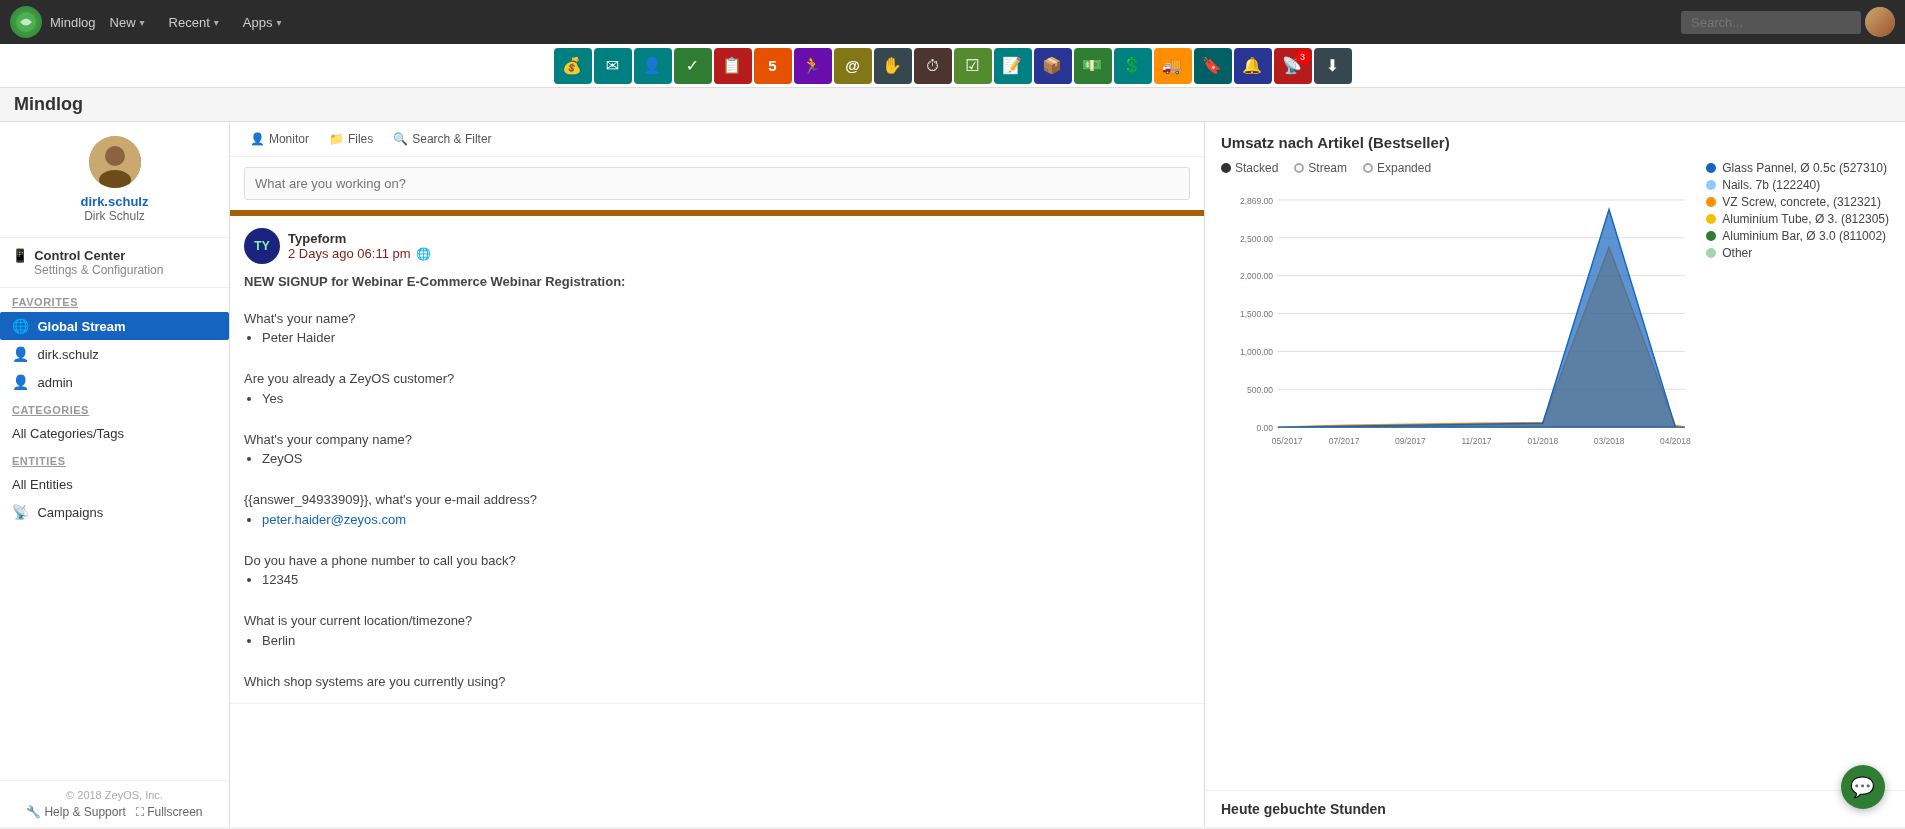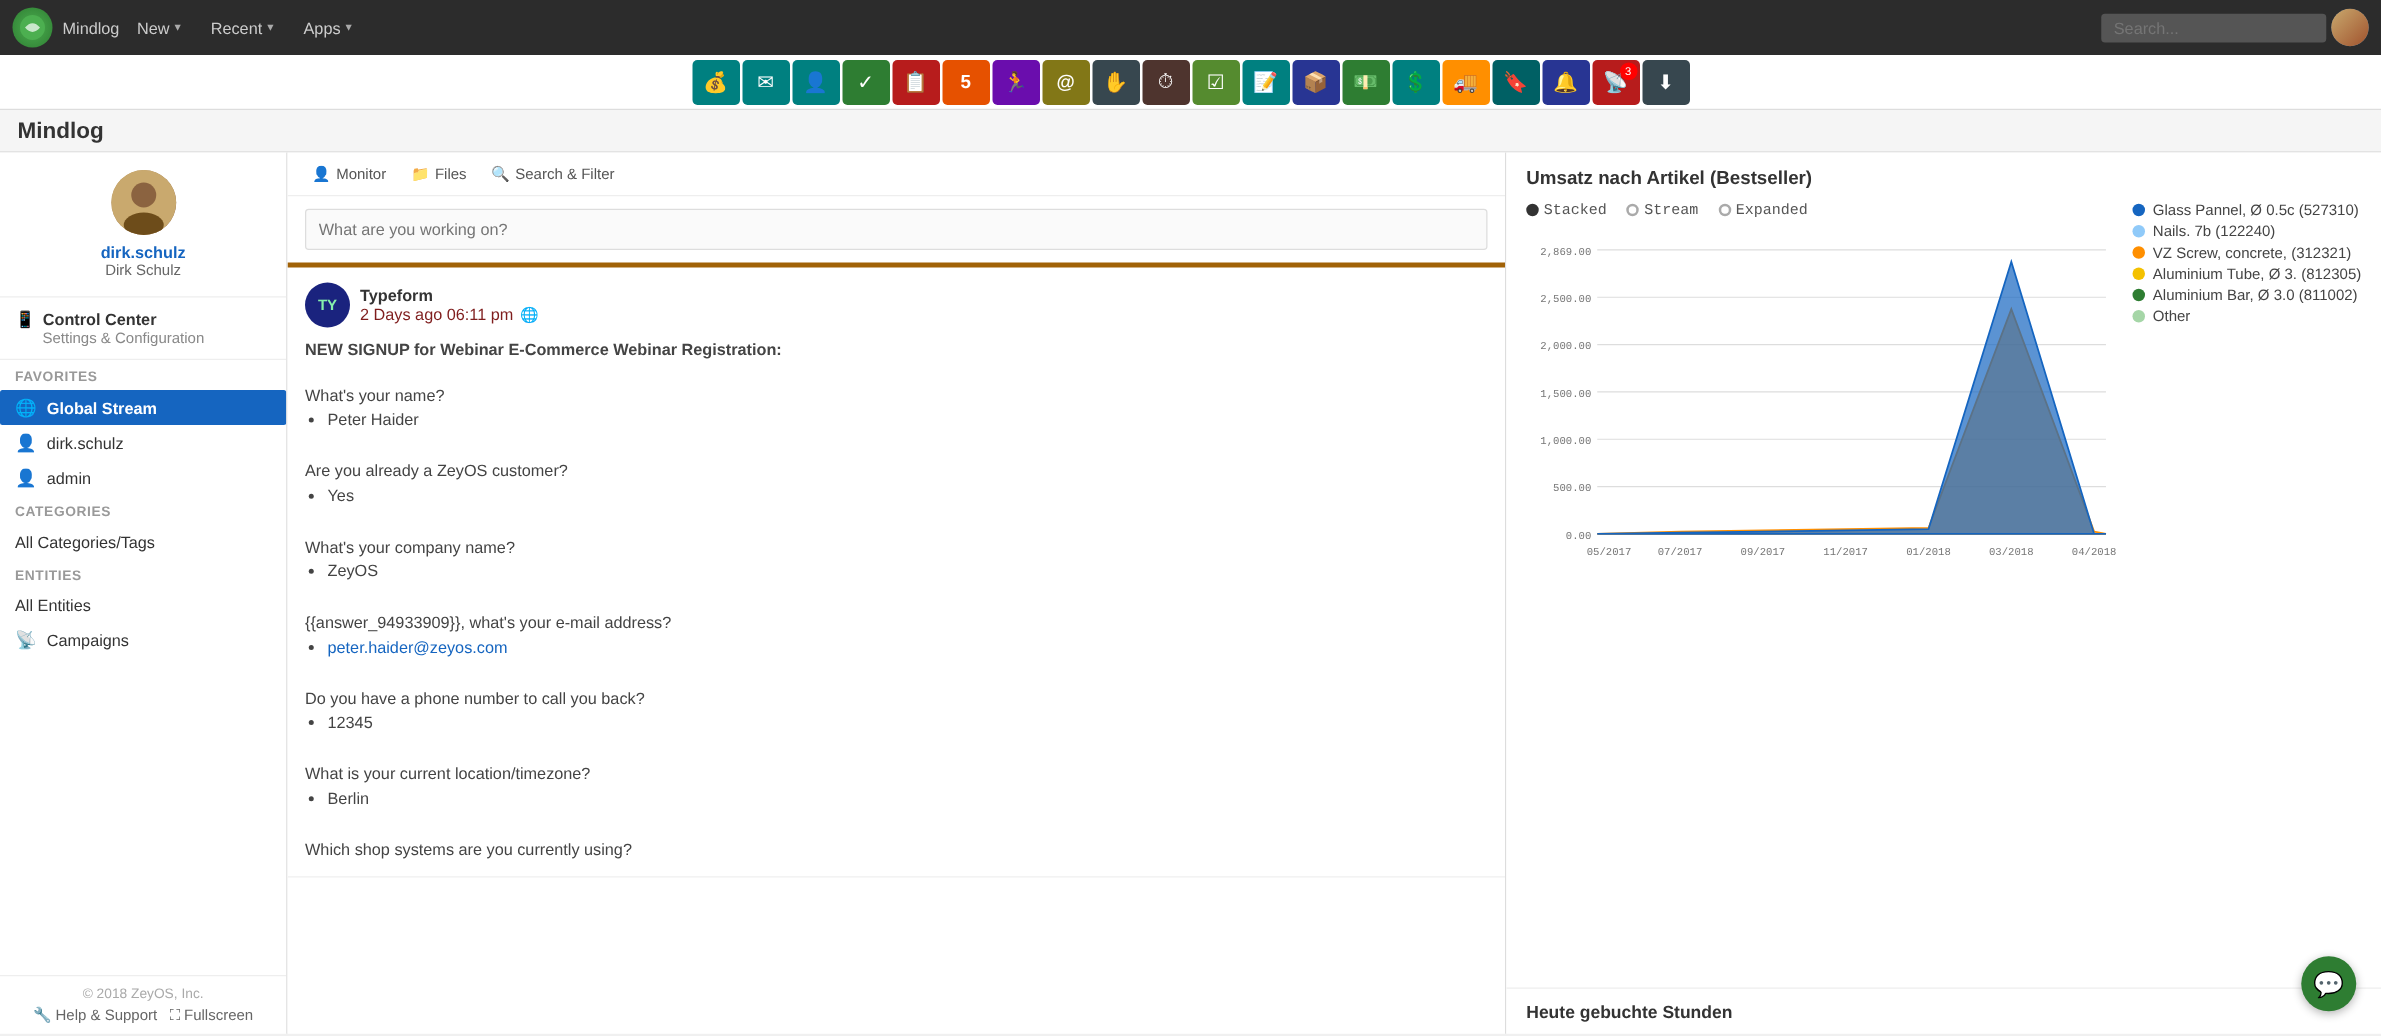--- a/index.html
+++ b/index.html
@@ -339,7 +339,6 @@
     .chart-area {
       flex: 1;
       position: relative;
-      font-family: Liberation Mono, monospace;
     }
     svg.chart-svg {
       width: 100%;

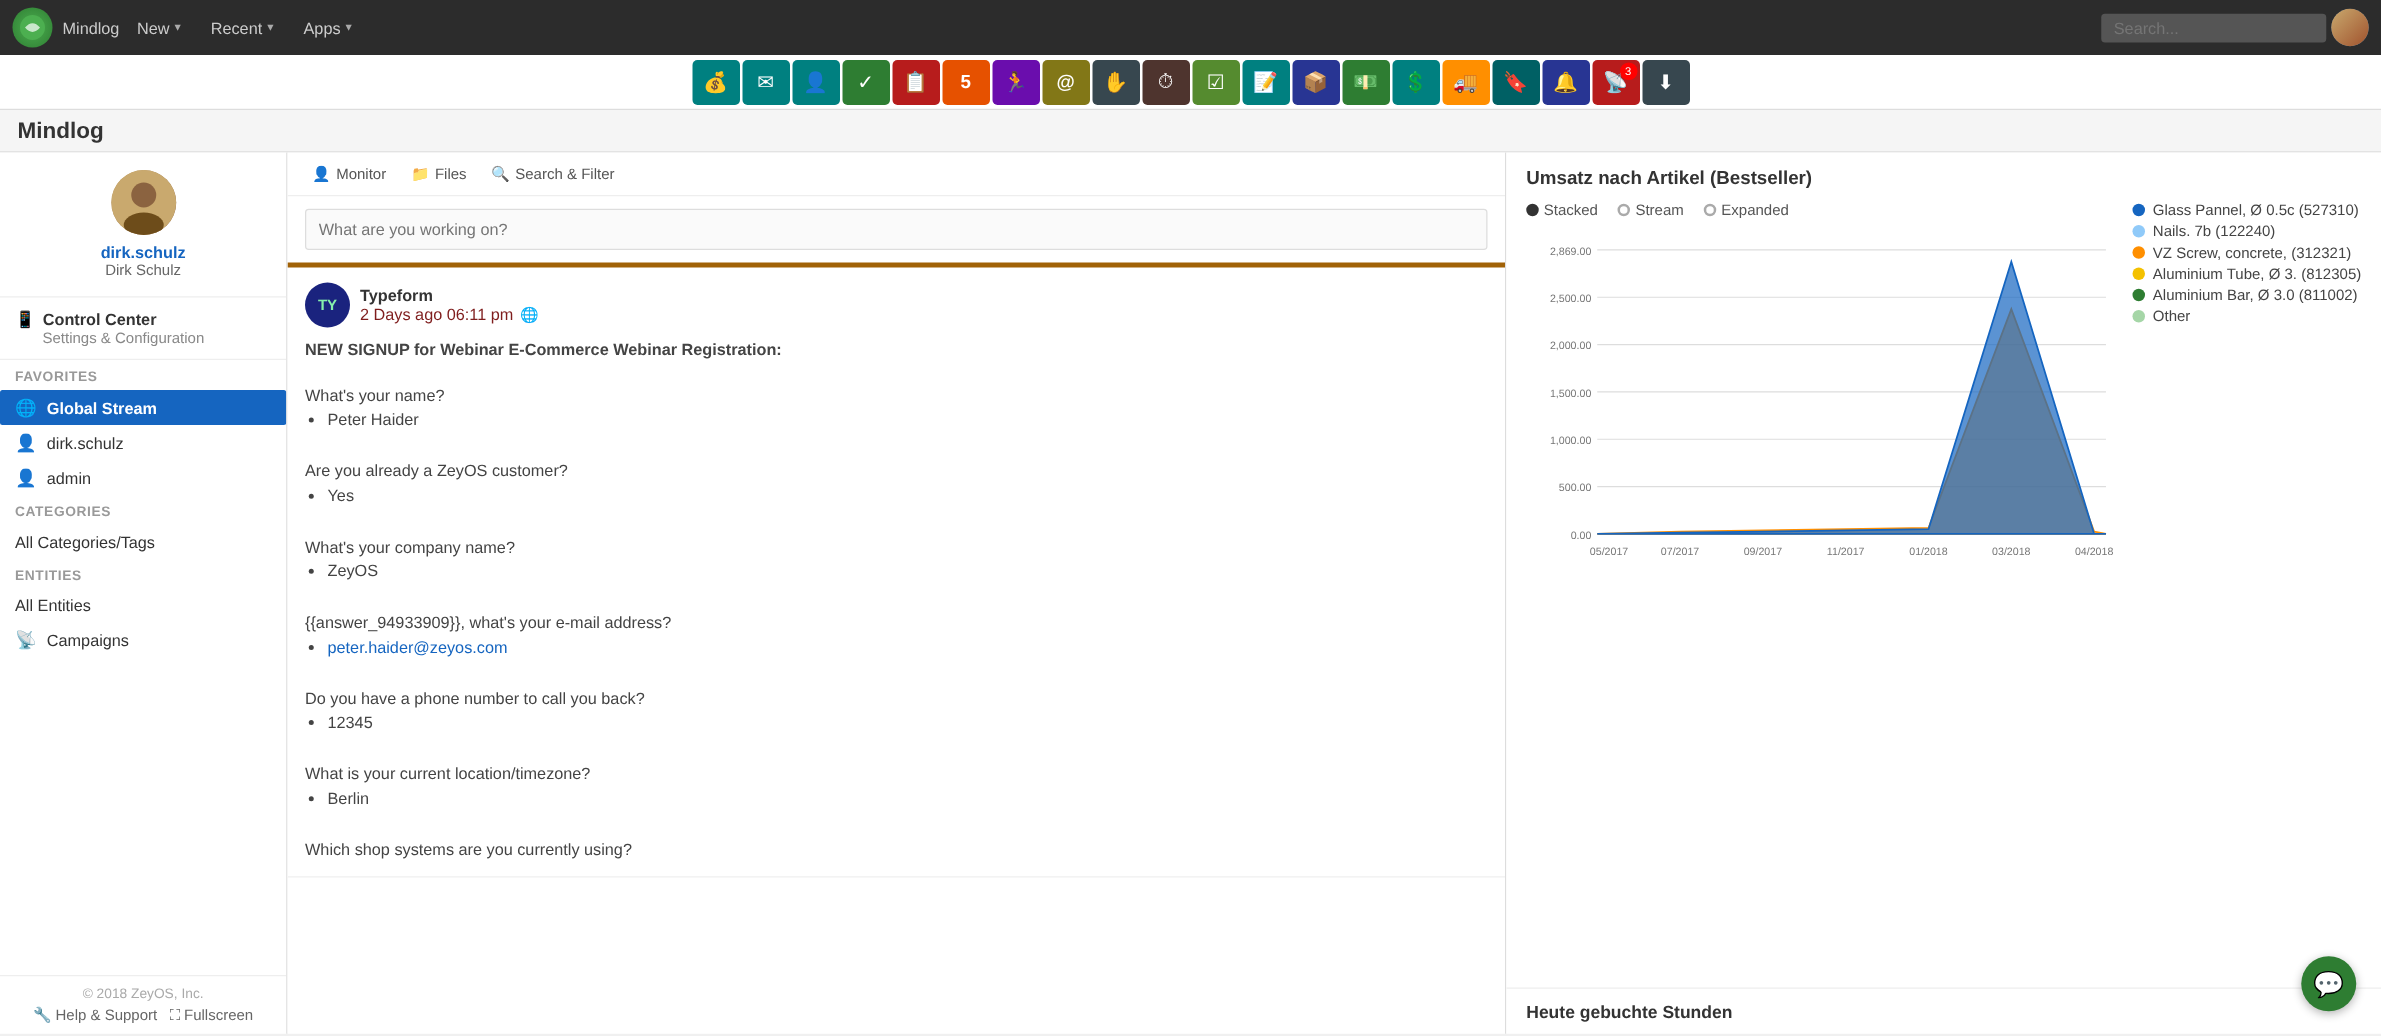--- a/index.html
+++ b/index.html
@@ -231,7 +231,7 @@
     }
     .compose-area {
       padding: 10px 14px;
-      border-bottom: 4px solid #a16207;
+      border-bottom: 6px solid #a16207;
     }
     .compose-input {
       width: 100%;

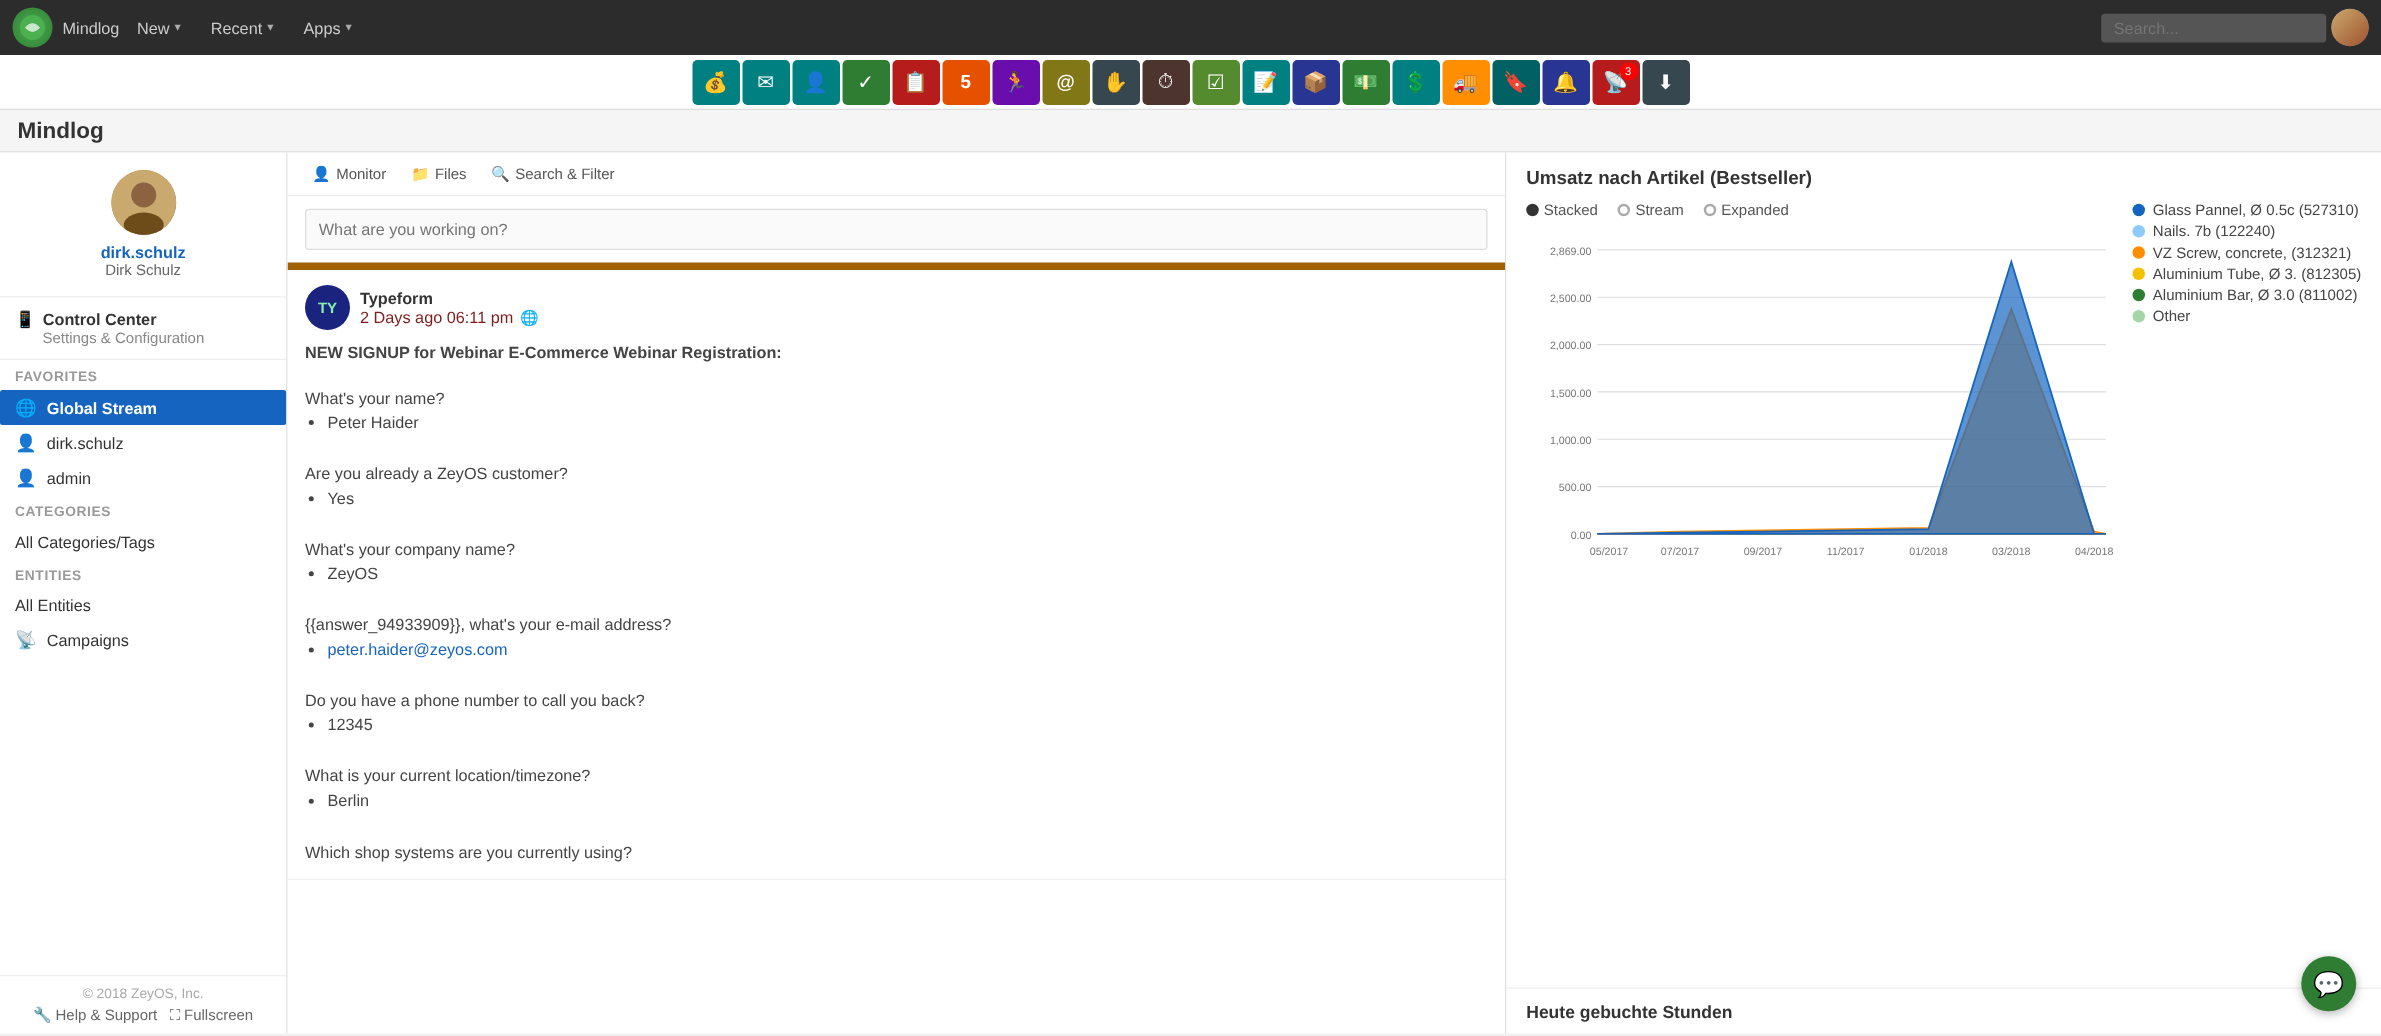--- a/index.html
+++ b/index.html
@@ -169,6 +169,7 @@
       font-weight: bold;
       color: #999;
       letter-spacing: 0.5px;
+      text-decoration: underline;
     }
     .sidebar-item {
       padding: 6px 12px;

